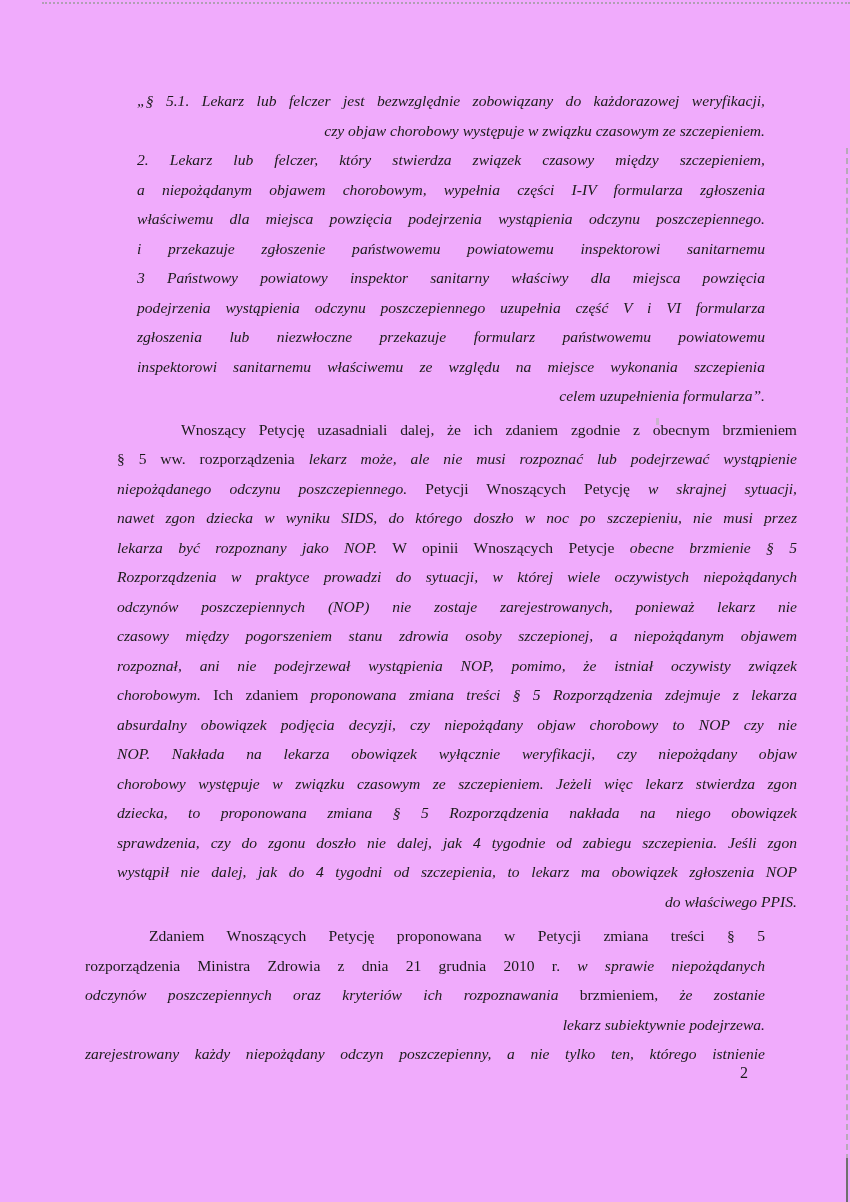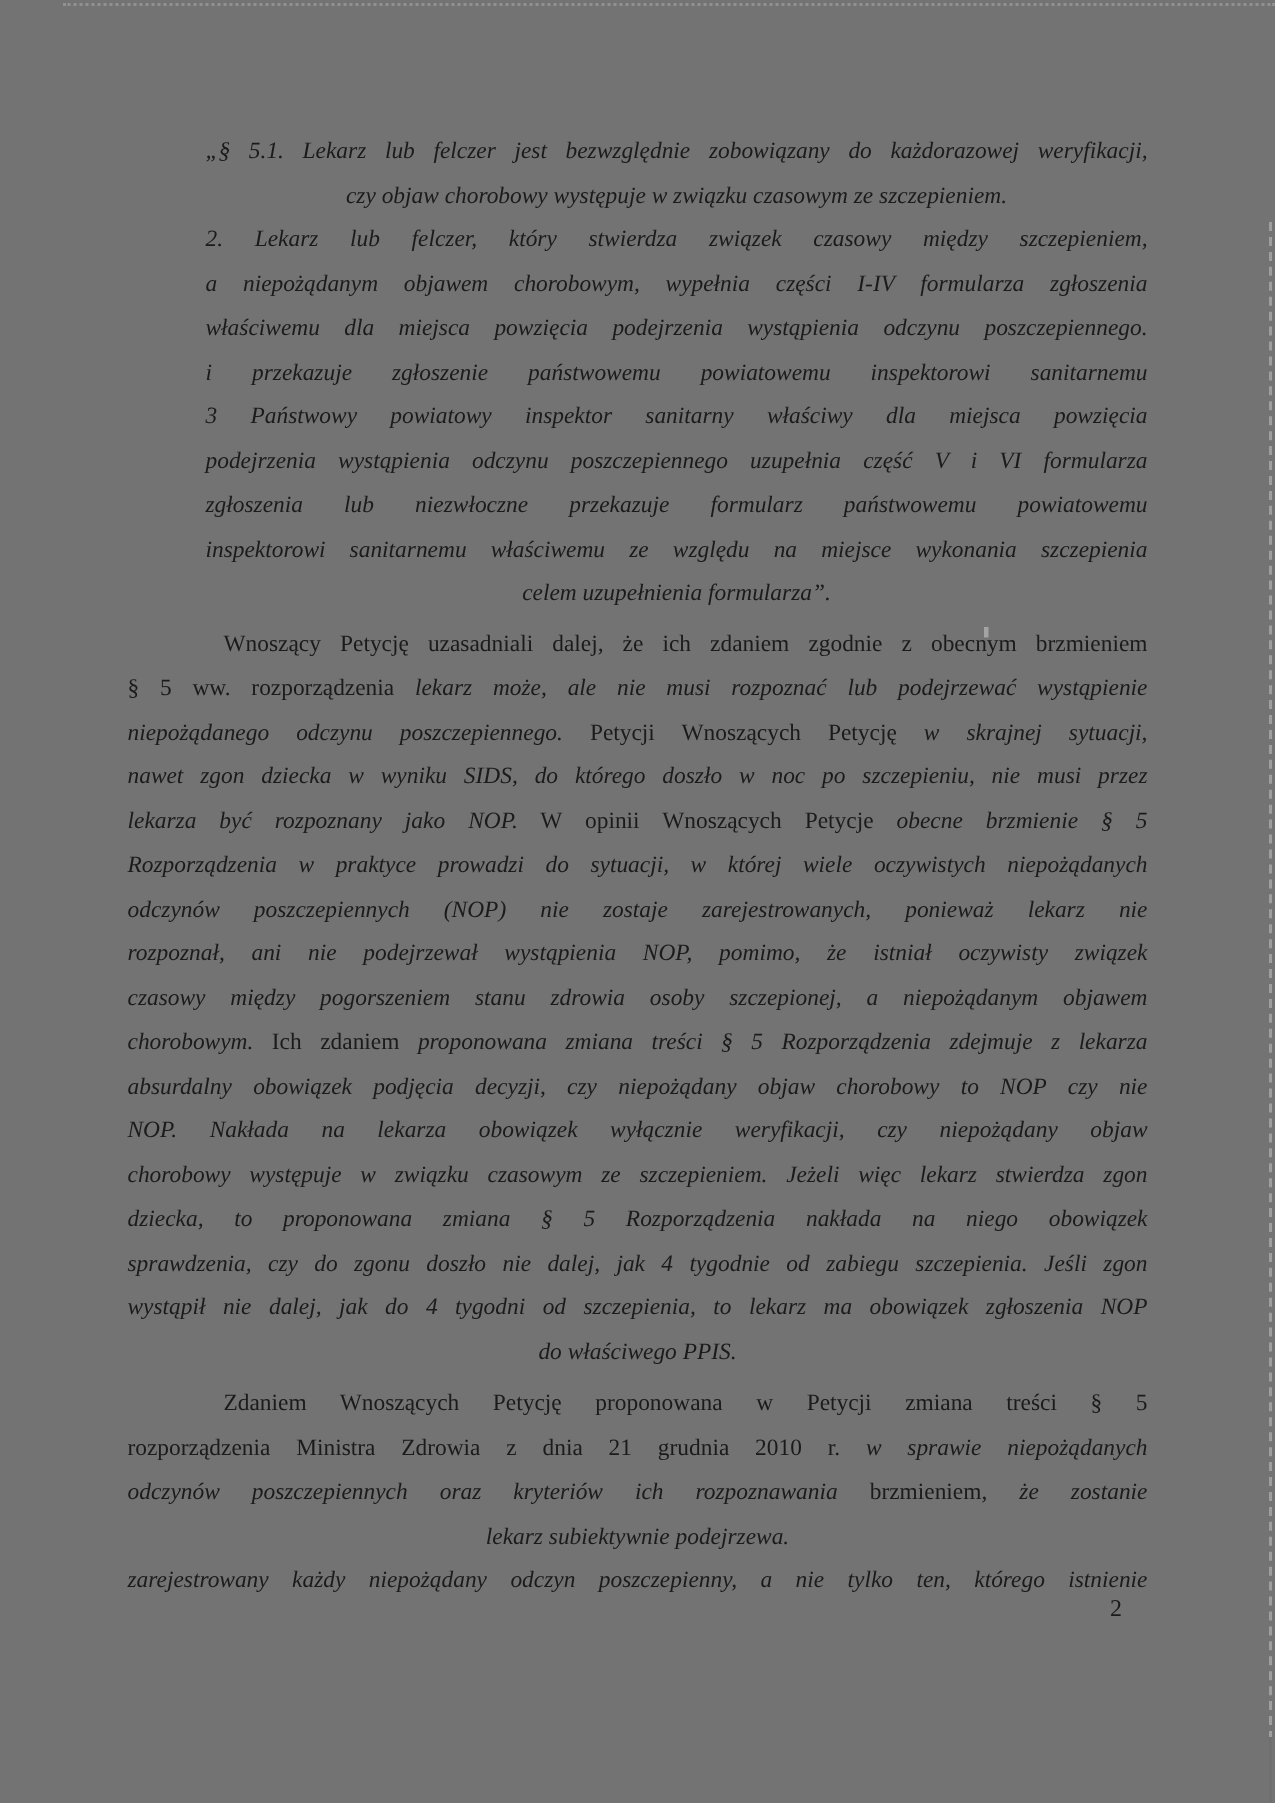--- a/index.html
+++ b/index.html
@@ -11,7 +11,7 @@
     position: relative;
     width: 850px;
     height: 1202px;
-    background: #737373;
+    background: #f0abfc;
     overflow: hidden;
     font-family: "Liberation Serif", "DejaVu Serif", serif;
     color: #1b1b1b;

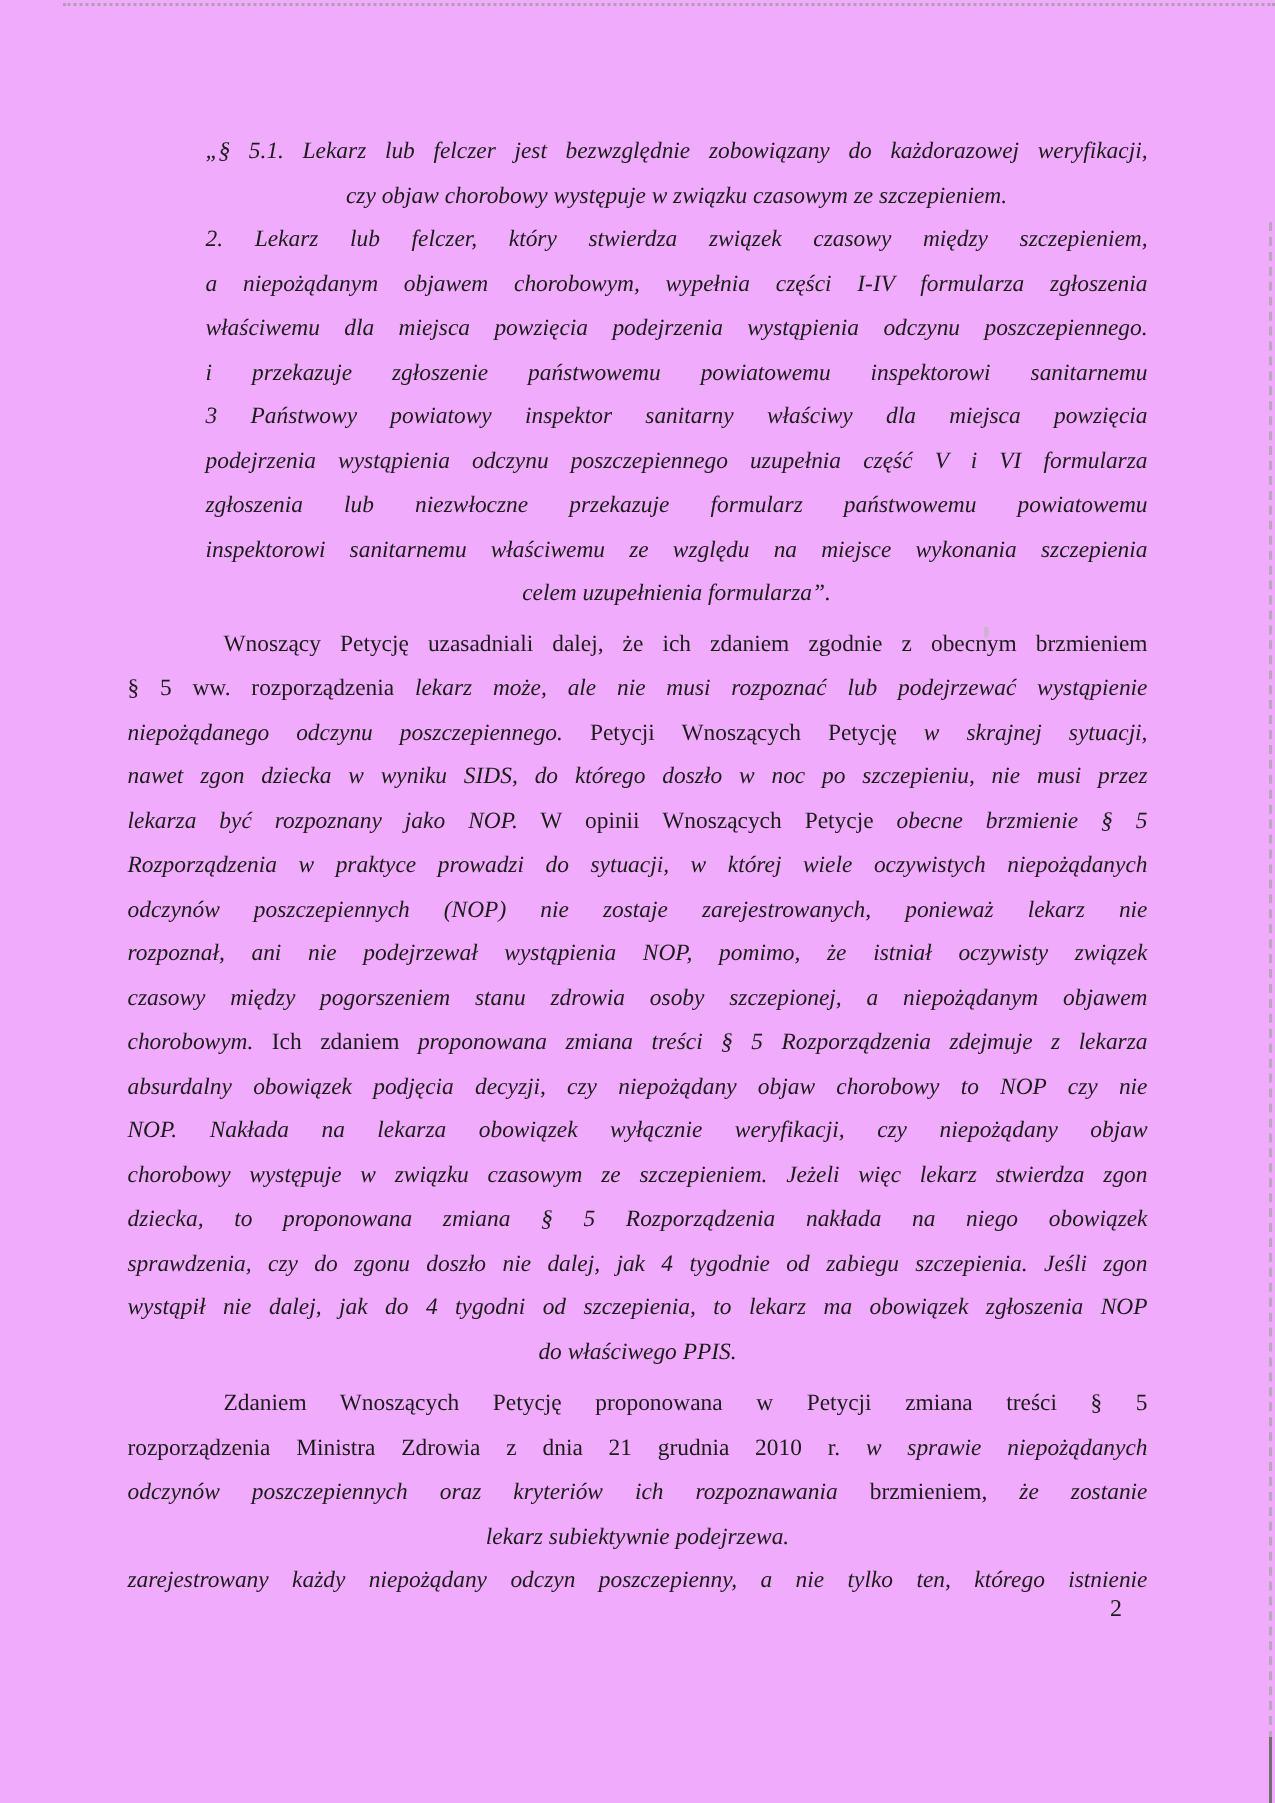--- a/index.html
+++ b/index.html
@@ -66,7 +66,7 @@
     line-height: 29.5px;
     font-size: 15.6px;
     white-space: normal;
-    text-align: center;
+    text-align: right;
   }
   .line.just {
     text-align: justify;

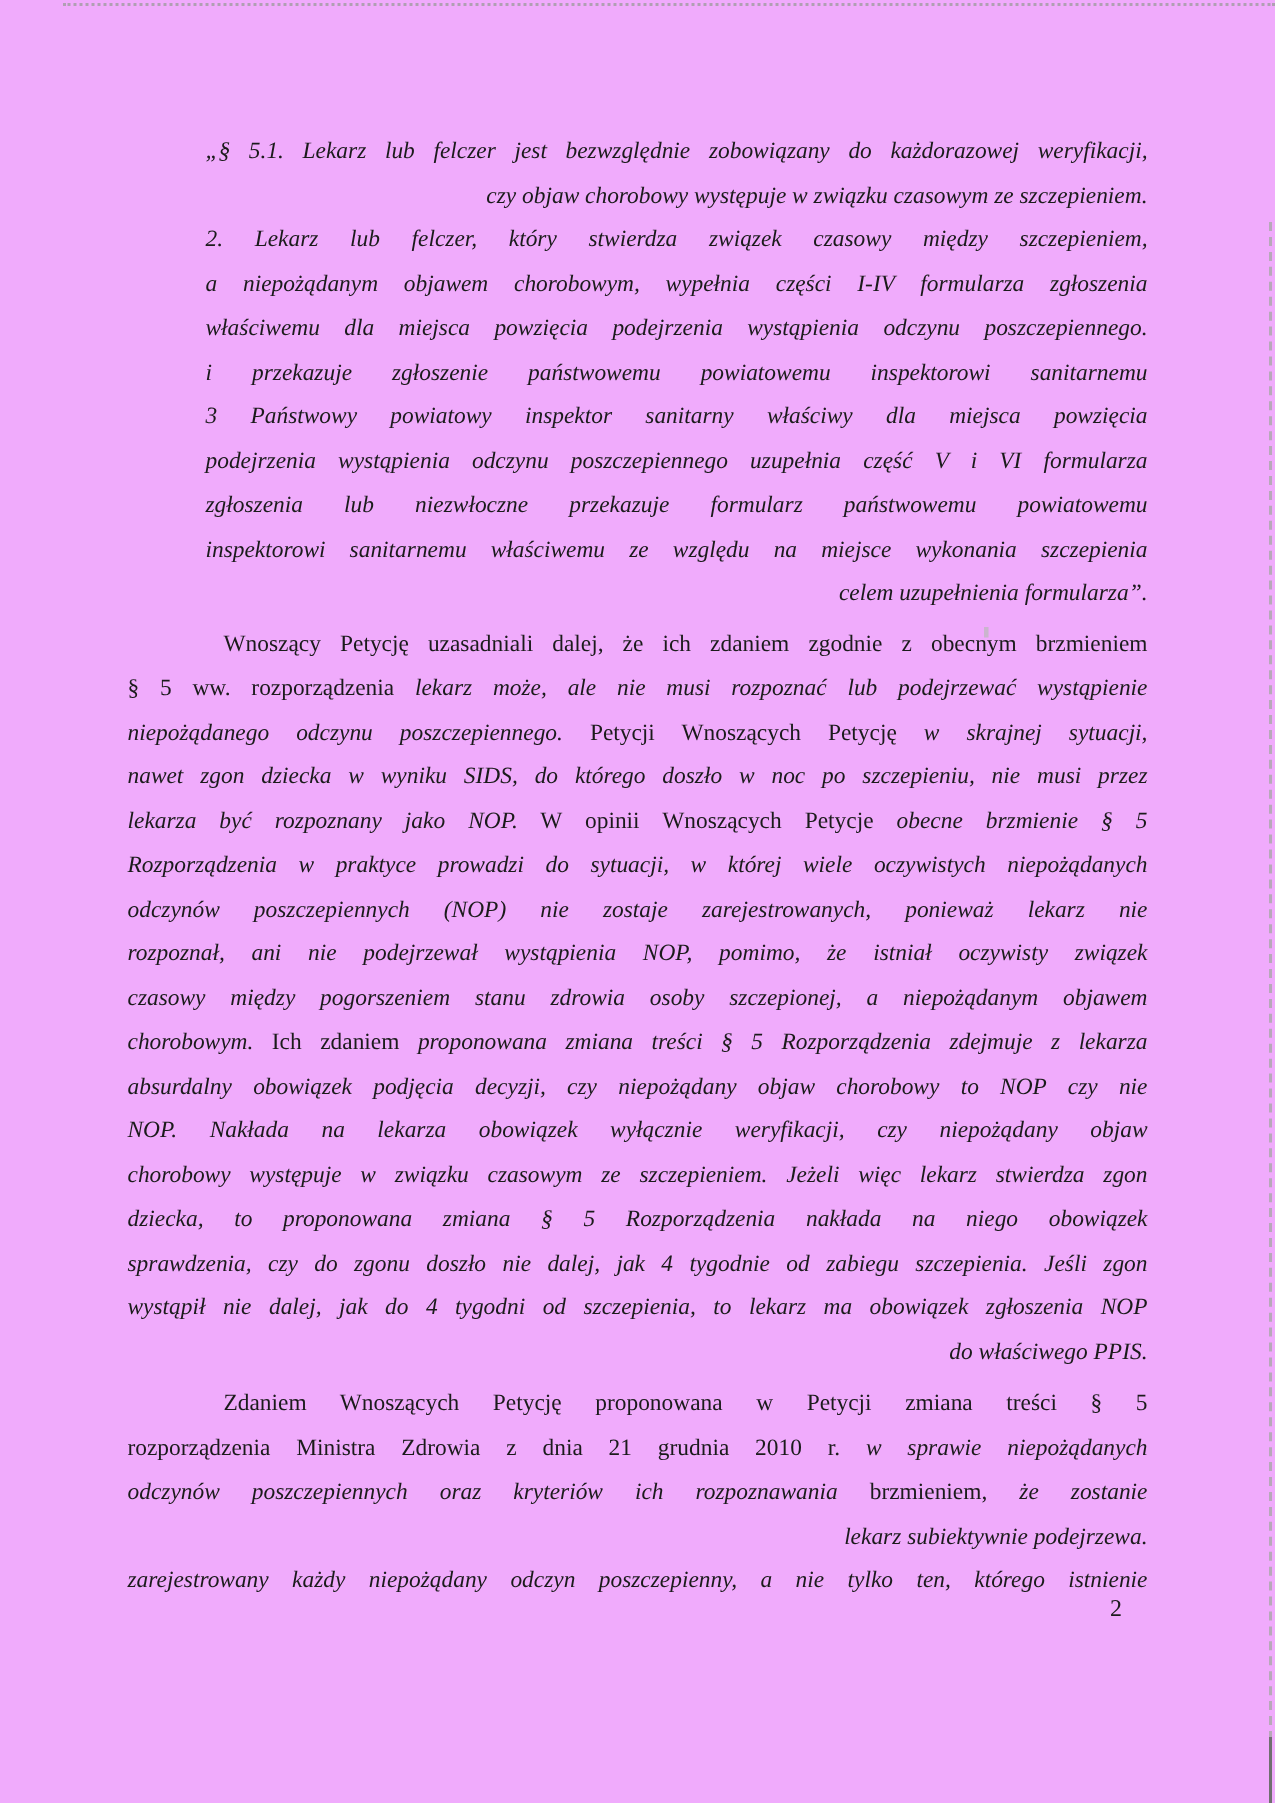--- a/index.html
+++ b/index.html
@@ -59,7 +59,7 @@
     width: 628px;
     font-style: italic;
   }
-  .block.body-1 { margin-top: 4px; }
+  .block.body-1 { margin-top: 4px; margin-left: 32px; }
   .block.body-2 { margin-top: 5px; }
   .line {
     height: 29.5px;

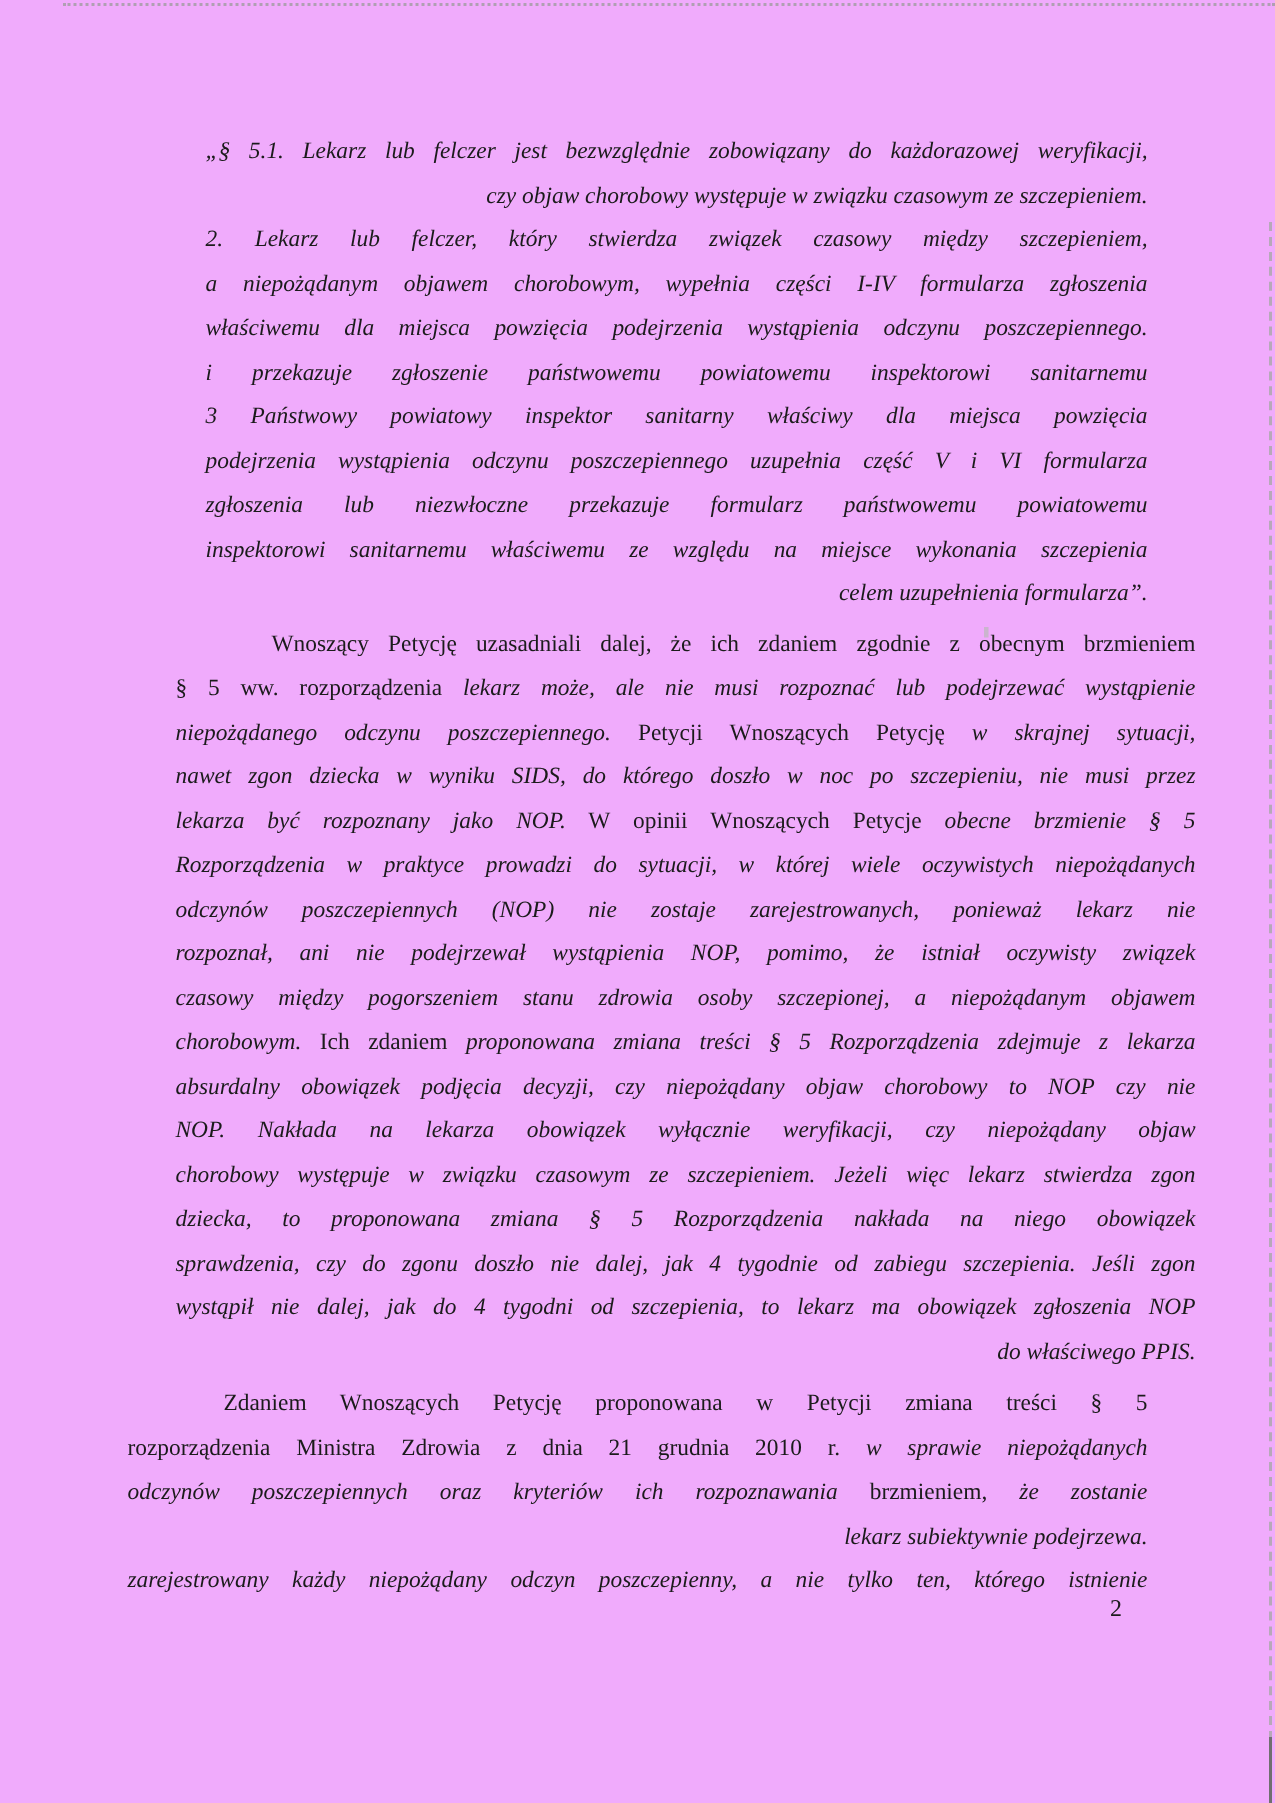--- a/index.html
+++ b/index.html
@@ -117,8 +117,8 @@
         <div class="line just"><span class="it">lekarza być rozpoznany jako NOP.</span><span class="up"> W opinii Wnoszących Petycje </span><span class="it">obecne brzmienie § 5</span></div>
         <div class="line just"><span class="it">Rozporządzenia w praktyce prowadzi do sytuacji, w której wiele oczywistych niepożądanych</span></div>
         <div class="line just"><span class="it">odczynów poszczepiennych (NOP) nie zostaje zarejestrowanych, ponieważ lekarz nie</span></div>
+        <div class="line just"><span class="it">czasowy między pogorszeniem stanu zdrowia osoby szczepionej, a niepożądanym objawem</span></div>
         <div class="line just"><span class="it">rozpoznał, ani nie podejrzewał wystąpienia NOP, pomimo, że istniał oczywisty związek</span></div>
-        <div class="line just"><span class="it">czasowy między pogorszeniem stanu zdrowia osoby szczepionej, a niepożądanym objawem</span></div>
         <div class="line just"><span class="it">chorobowym.</span><span class="up"> Ich zdaniem </span><span class="it">proponowana zmiana treści § 5 Rozporządzenia zdejmuje z lekarza</span></div>
         <div class="line just"><span class="it">absurdalny obowiązek podjęcia decyzji, czy niepożądany objaw chorobowy to NOP czy nie</span></div>
         <div class="line just"><span class="it">NOP. Nakłada na lekarza obowiązek wyłącznie weryfikacji, czy niepożądany objaw</span></div>

